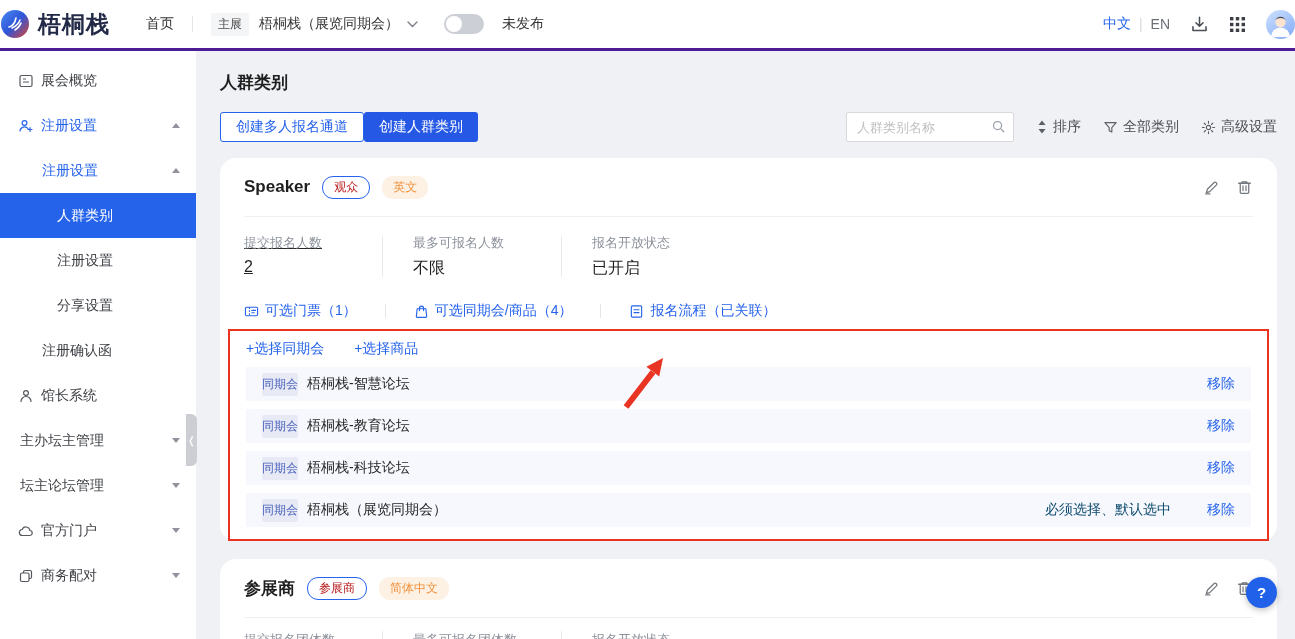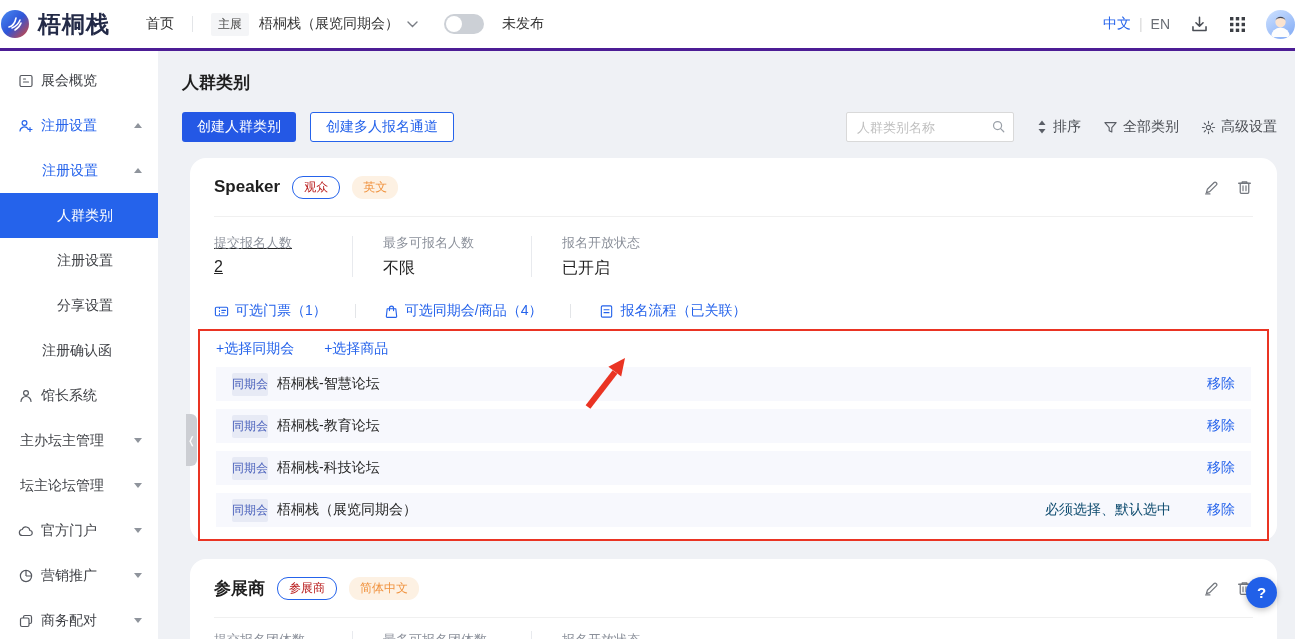--- a/index.html
+++ b/index.html
@@ -30,7 +30,7 @@
   .app { display:flex; height:588px; position:relative; }
 
   
-  .sidebar { width:158px; background:#fff; padding-top:7px; flex:none; }
+  .sidebar { width:196px; background:#fff; padding-top:7px; flex:none; }
   .nav-item { height:45px; display:flex; align-items:center; position:relative; font-size:14px; color:#3d3f44; cursor:pointer; }
   .nav-item .nico { position:absolute; left:18px; display:flex; color:#55585f; }
   .lv0 { padding-left:41px; }

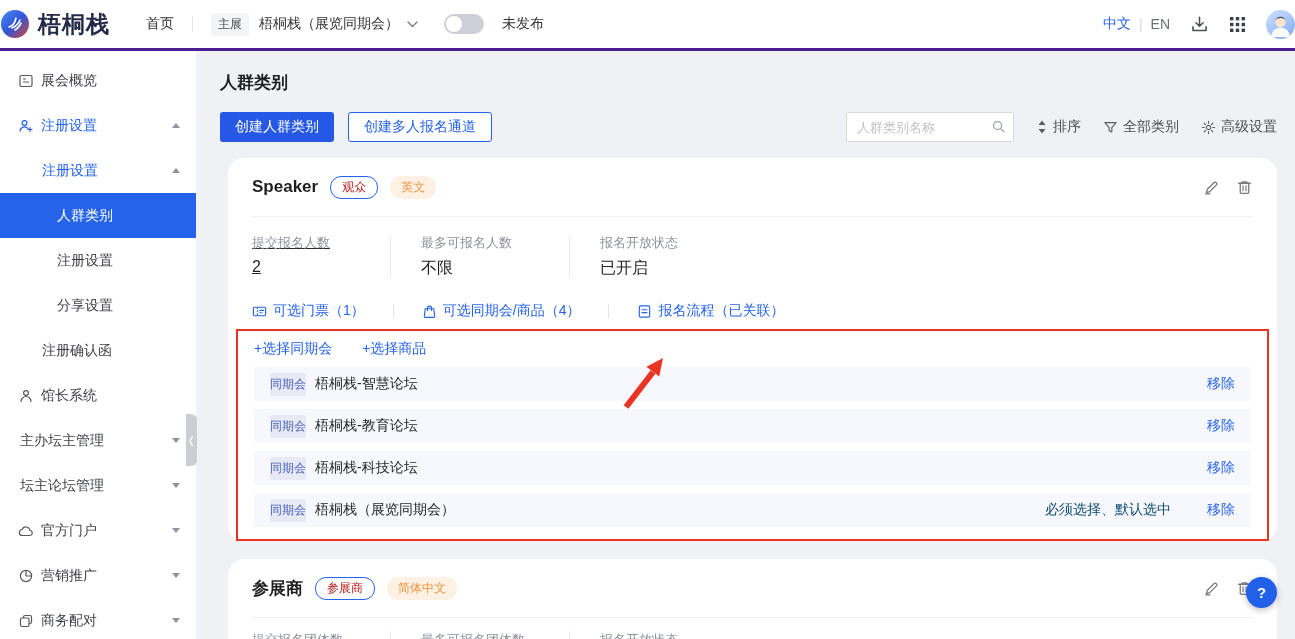--- a/index.html
+++ b/index.html
@@ -261,8 +261,8 @@
     <div class="page-title">人群类别</div>
 
     <div class="action-row">
+      <button class="btn btn-outline">创建多人报名通道</button>
       <button class="btn btn-primary">创建人群类别</button>
-      <button class="btn btn-outline">创建多人报名通道</button>
       <div class="toolbar">
         <div class="search-box">
           <input type="text" placeholder="人群类别名称" style="">

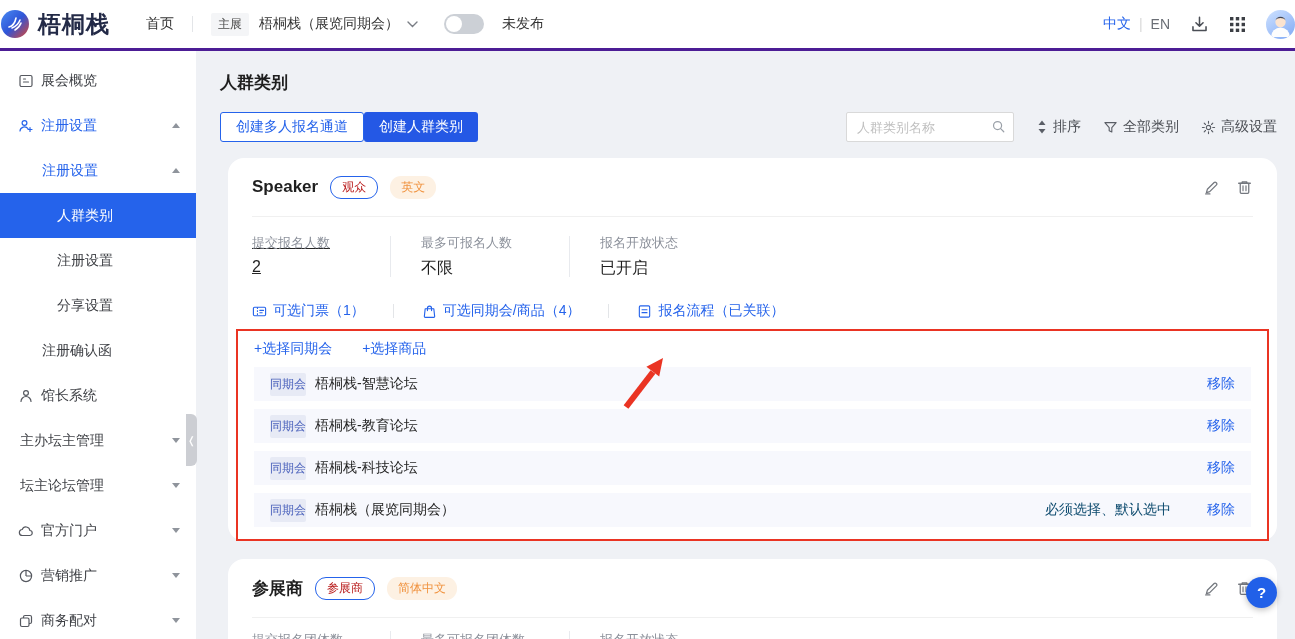--- a/index.html
+++ b/index.html
@@ -64,7 +64,7 @@
   .tool svg { color:#5a5e66; }
 
   
-  .card { background:#fff; border-radius:16px; padding:0 24px; margin-top:16px;margin-left:8px; }
+  .card { background:#fff; border-radius:16px; padding:0 24px; margin-top:16px; }
   .card-head { height:58px; display:flex; align-items:center; }
   .card-title { font-size:17px; font-weight:bold; color:#1f1f1f; margin-right:12px; }
   .pill-outline { border:1px solid #2563eb; color:#b91c1c; font-size:12px; border-radius:11px; padding:2px 11px; margin-right:12px; }

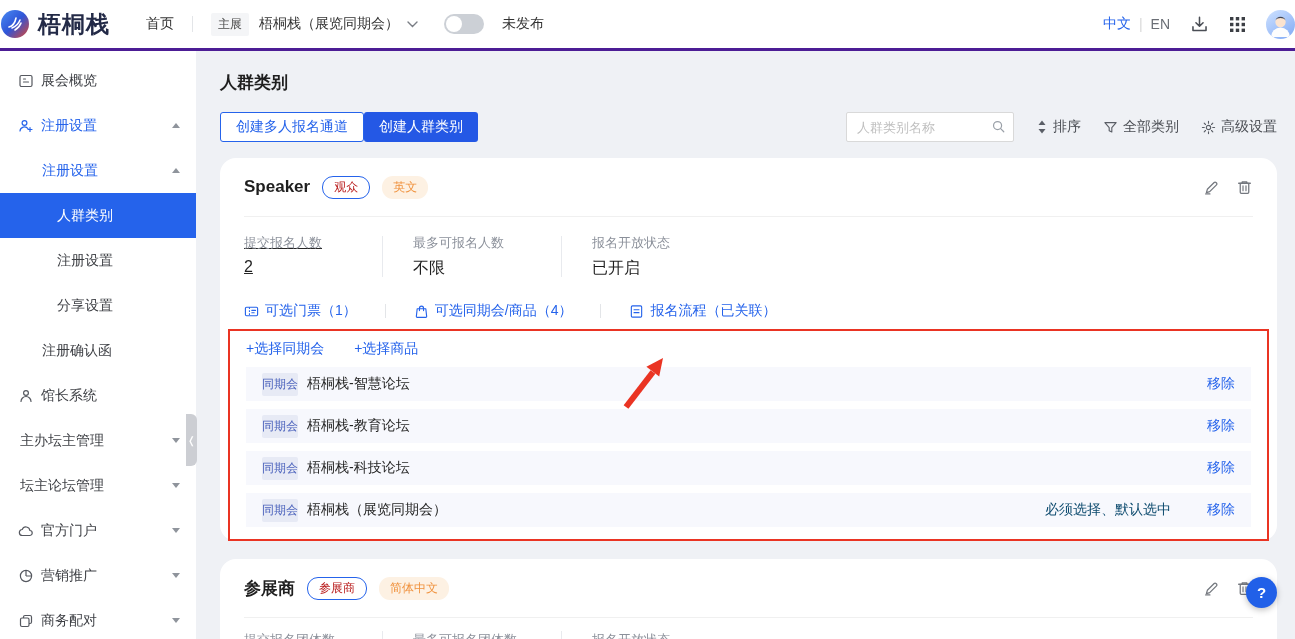--- a/index.html
+++ b/index.html
@@ -237,16 +237,6 @@
     <div class="nav-item lv0">
       <span class="nico">
         <svg width="16" height="16" viewBox="0 0 16 16">
-            <circle cx="8" cy="8" r="5.6" stroke="currentColor" stroke-width="1.2" fill="none"></circle>
-            <path d="M8 8V2.4M8 8h5.6" stroke="currentColor" stroke-width="1.2"></path>
-          </svg>
-      </span>
-      <span>营销推广</span>
-      <span class="caret caret-dn"></span>
-    </div>
-    <div class="nav-item lv0">
-      <span class="nico">
-        <svg width="16" height="16" viewBox="0 0 16 16">
             <rect x="2.5" y="5" width="8.5" height="8.5" rx="1.5" stroke="currentColor" stroke-width="1.2" fill="none"></rect>
             <path d="M5.5 5V4a1.5 1.5 0 0 1 1.5-1.5h5A1.5 1.5 0 0 1 13.5 4v5a1.5 1.5 0 0 1-1.5 1.5h-1" stroke="currentColor" stroke-width="1.2" fill="none"></path>
           </svg>

